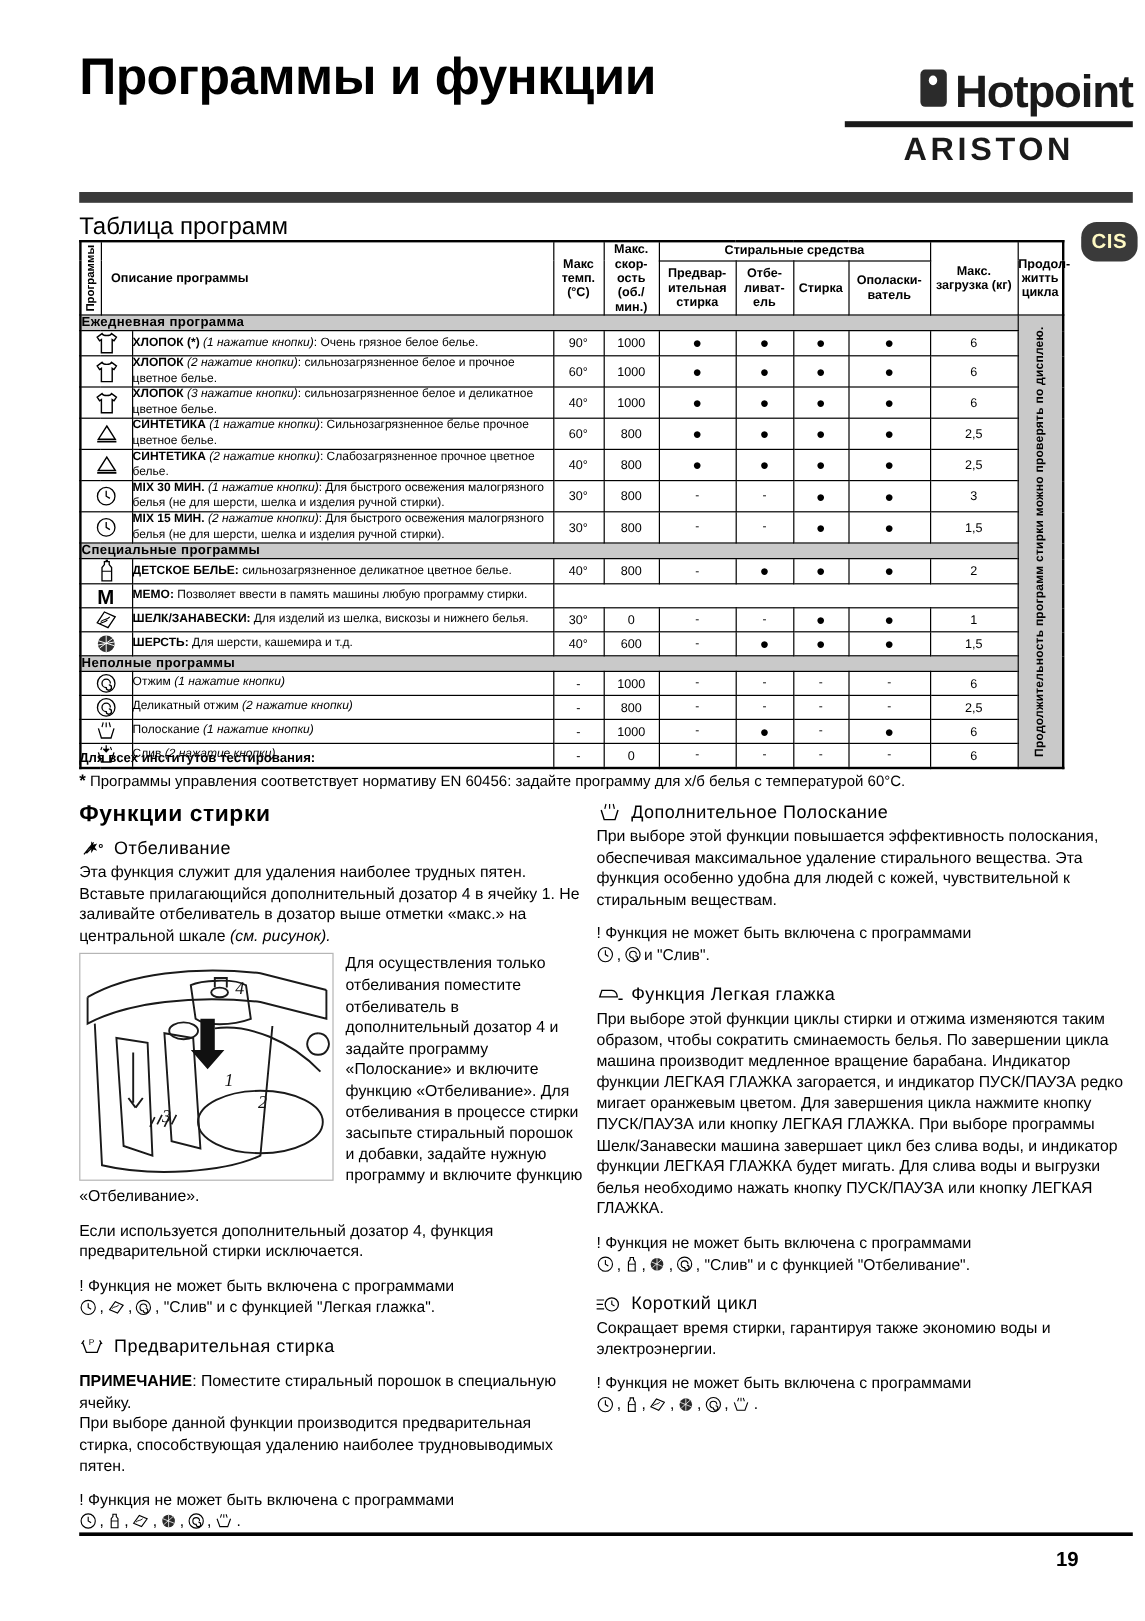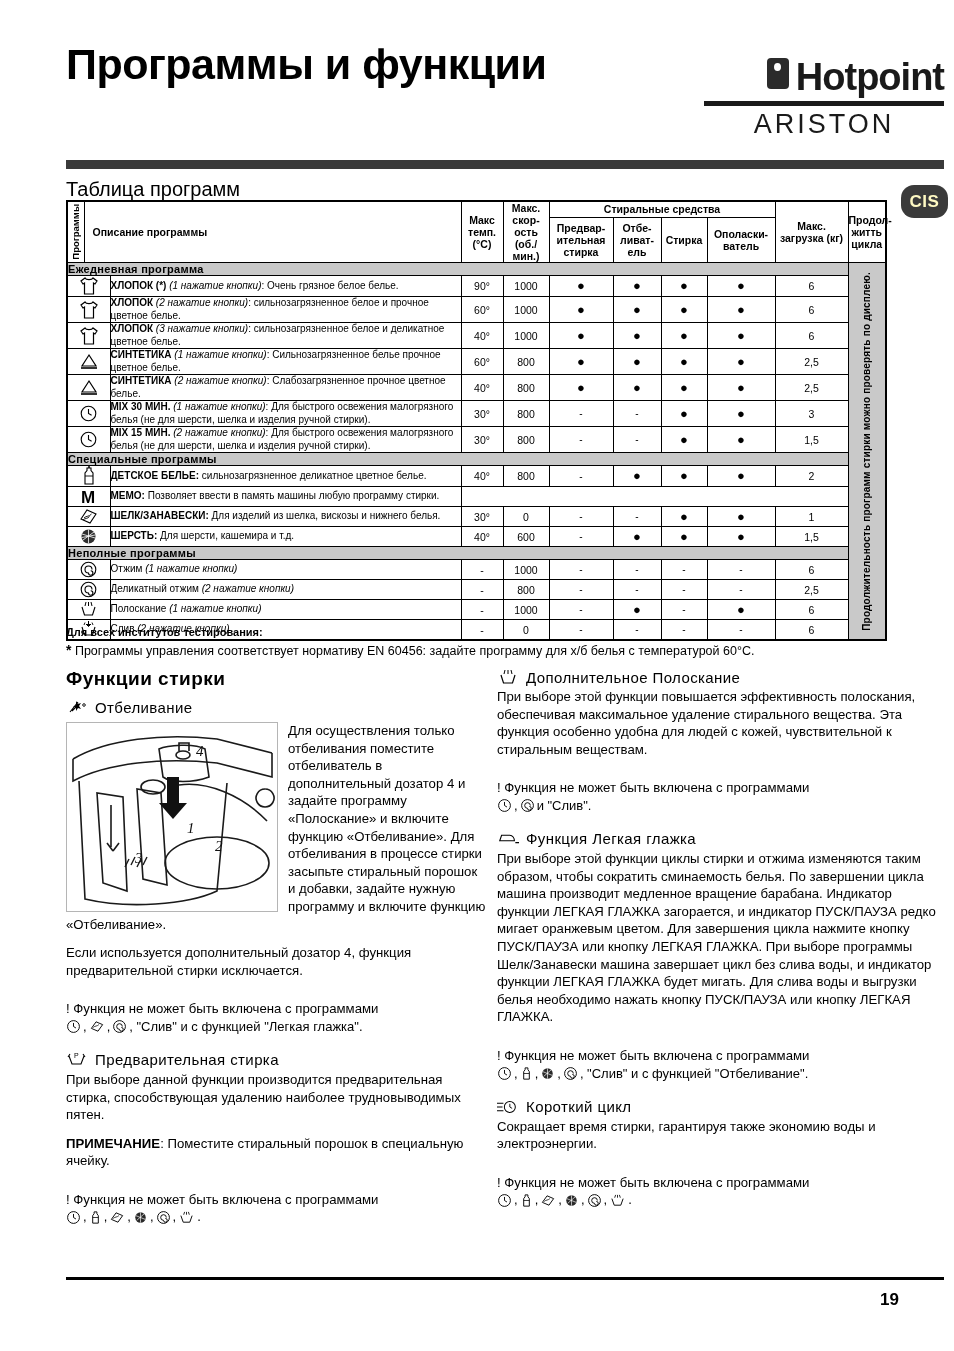--- a/index.html
+++ b/index.html
@@ -33,7 +33,7 @@
   }
   .brand-name { font-size:38px; font-weight:bold; letter-spacing:-1px; line-height:1; color:#1a1a1a;}
   .brand-rule { height:5px; background:#1a1a1a; margin:5px 0 3px 0; }
-  .brand-sub { font-size:27px; font-weight:normal; letter-spacing:3px; color:#1a1a1a; text-align:center;}
+  .brand-sub { font-size:27px; font-weight:bold; letter-spacing:3px; color:#1a1a1a; text-align:center;}
 
   .hrule { position:absolute; left:66px; top:160px; width:878px; height:9px; background:#3a3a3a; }
 

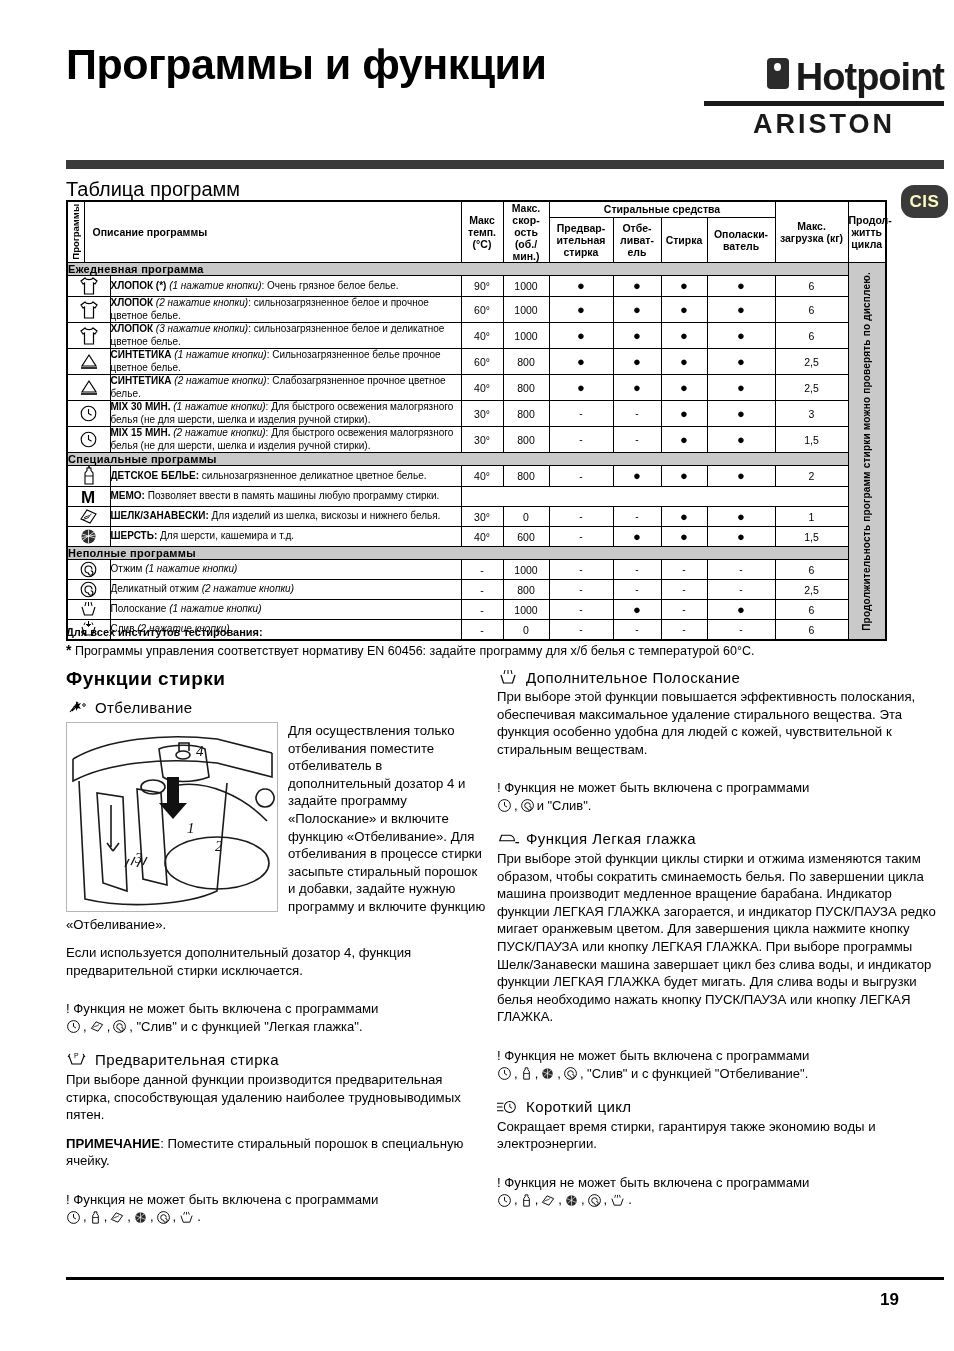--- a/index.html
+++ b/index.html
@@ -405,6 +405,10 @@
       </span>
       <span class="ftxt">Отбеливание</span>
     </div>
+    <p class="body">
+      <span>Эта функция служит для удаления наиболее трудных пятен. Вставьте прилагающийся дополнительный дозатор 4 в ячейку 1. Не заливайте отбеливатель в дозатор выше отметки «макс.» на центральной шкале</span>
+      <i>(см. рисунок).</i>
+    </p>
 
     <div class="figwrap clearf">
       <div class="fig">

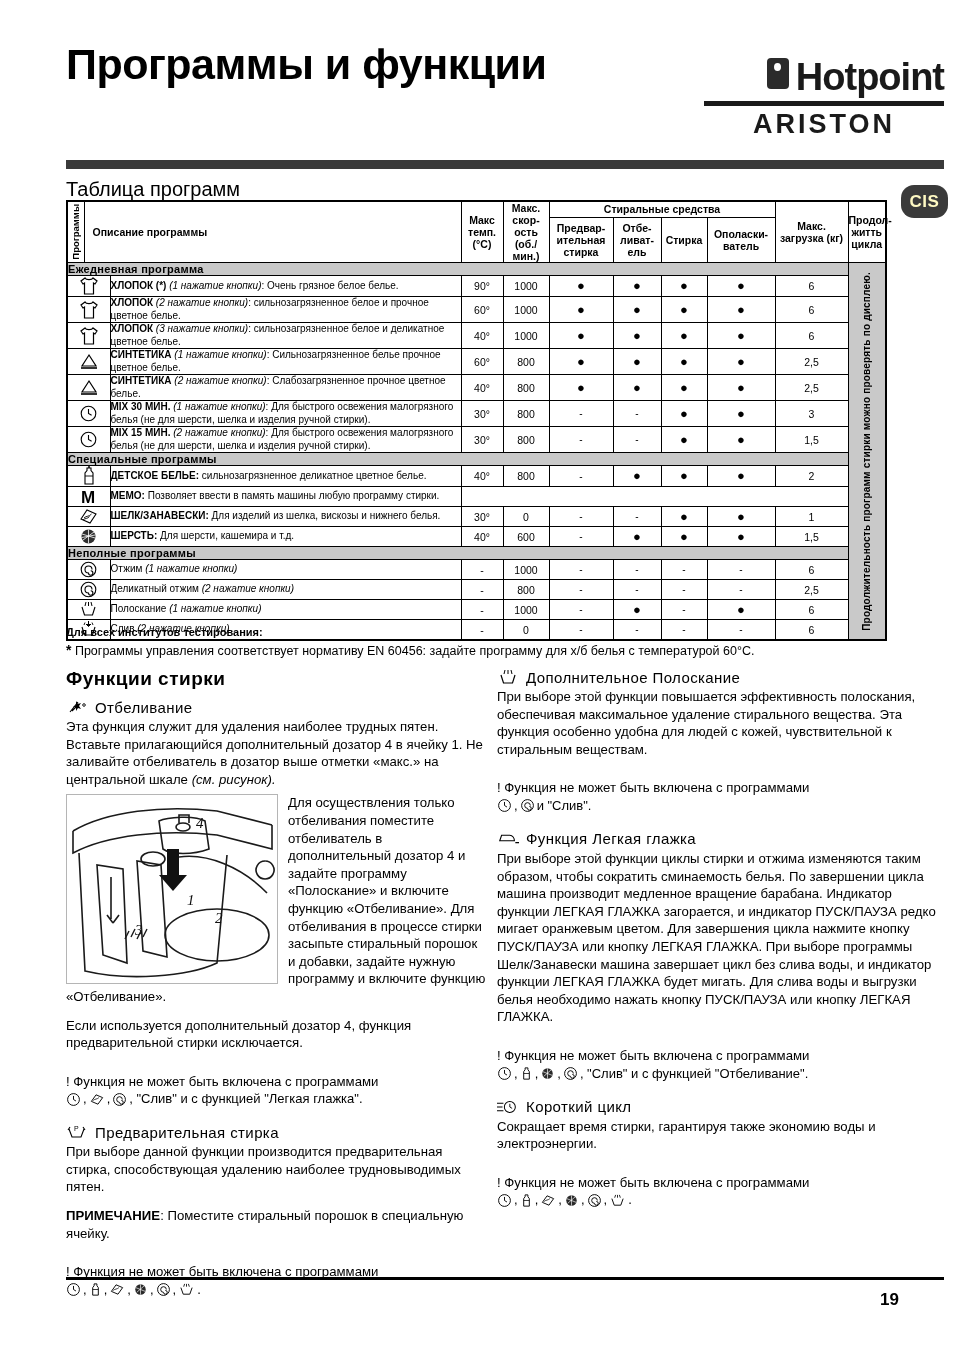--- a/index.html
+++ b/index.html
@@ -93,7 +93,7 @@
   .fhead .fico { width:22px; height:18px; display:flex; align-items:center; justify-content:center; }
   p.body { margin:0 0 0 0; font-size:13.2px; line-height:17.6px; text-align:left; }
   p.gap { margin-top:11px; }
-  .warn { font-size:13.2px; line-height:17.6px; margin-top:21px; }
+  .warn { font-size:13.2px; line-height:17.6px; margin-top:11px; }
   .warn .just { display:block; }
   .symrow { font-size:13px; line-height:18px; display:flex; align-items:center; gap:2px; flex-wrap:wrap; }
   .symrow svg { vertical-align:middle; }

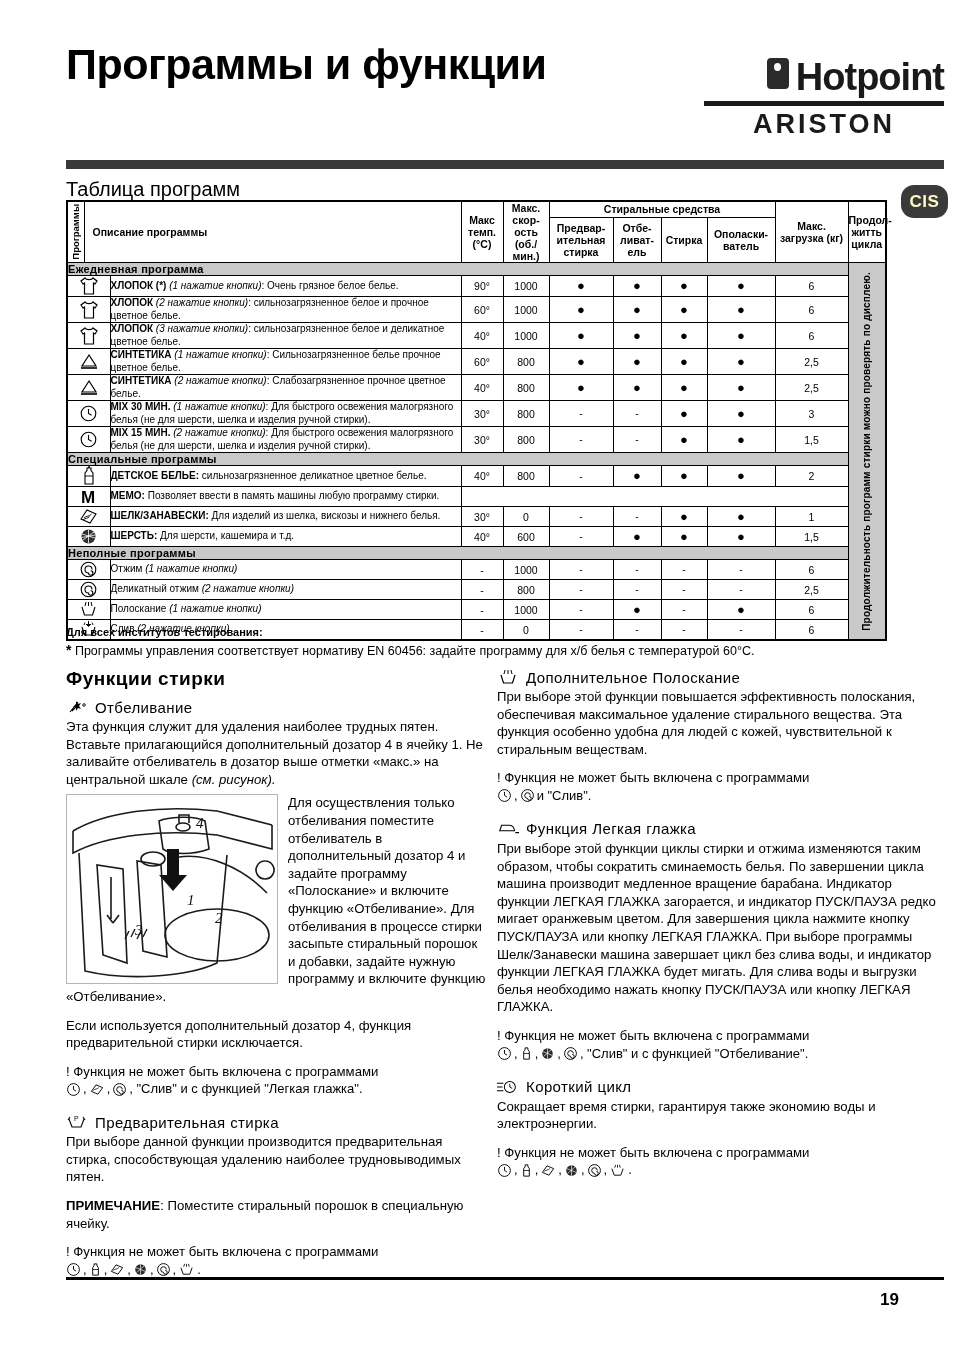--- a/index.html
+++ b/index.html
@@ -476,10 +476,10 @@
       </span>
       <span class="ftxt">Предварительная стирка</span>
     </div>
-    <p class="body">При выборе данной функции производится предварительная стирка, способствующая удалению наиболее трудновыводимых пятен.</p>
     <p class="body gap">
       <b>ПРИМЕЧАНИЕ</b><span>: Поместите стиральный порошок в специальную ячейку.</span>
     </p>
+    <p class="body">При выборе данной функции производится предварительная стирка, способствующая удалению наиболее трудновыводимых пятен.</p>
     <div class="warn">
       <span class="just">! Функция не может быть включена с программами</span>
       <span class="symrow">

